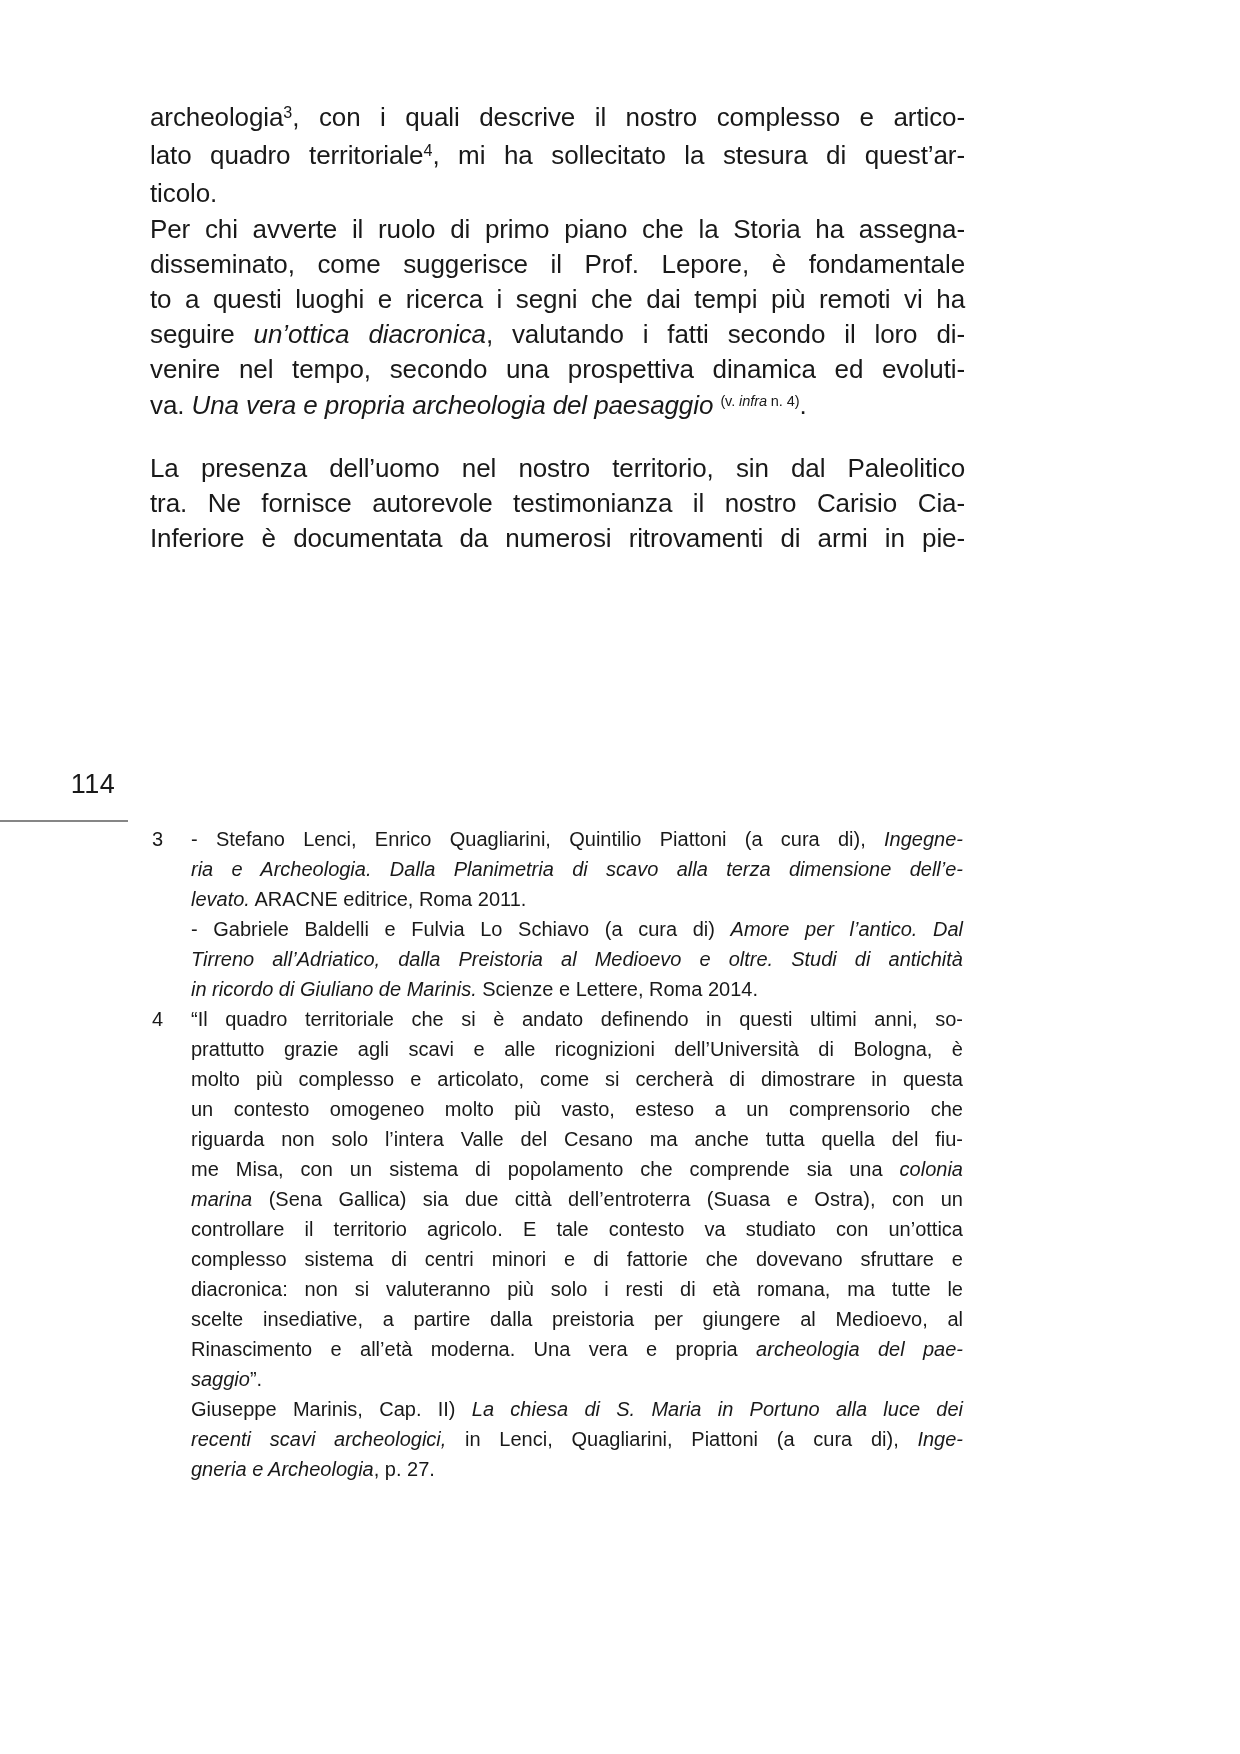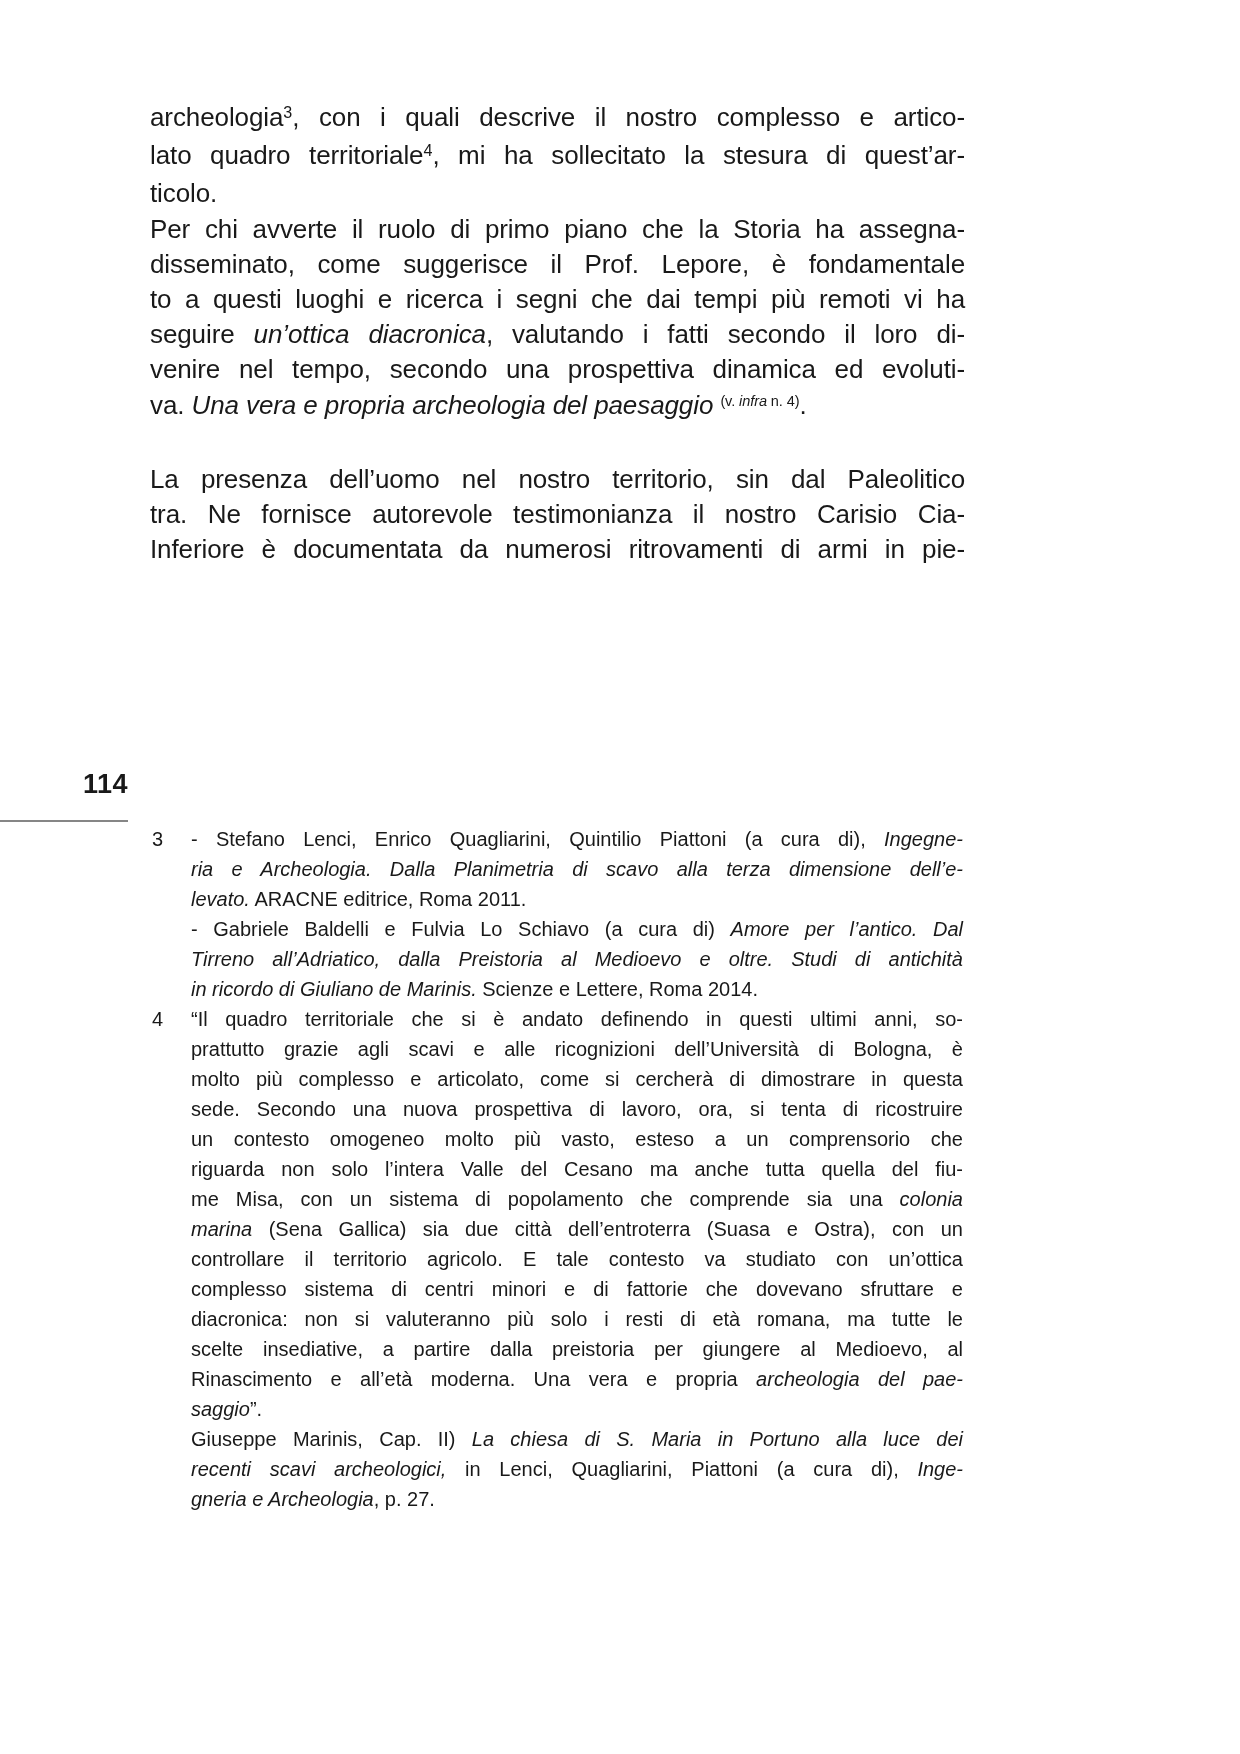--- a/index.html
+++ b/index.html
@@ -22,7 +22,7 @@
     letter-spacing: -0.1px;
   }
   .para { }
-  .para.gap { margin-top: 35px; }
+  .para.gap { margin-top: 24px; }
   .line { white-space: normal; }
   .line.just {
     text-align: justify;

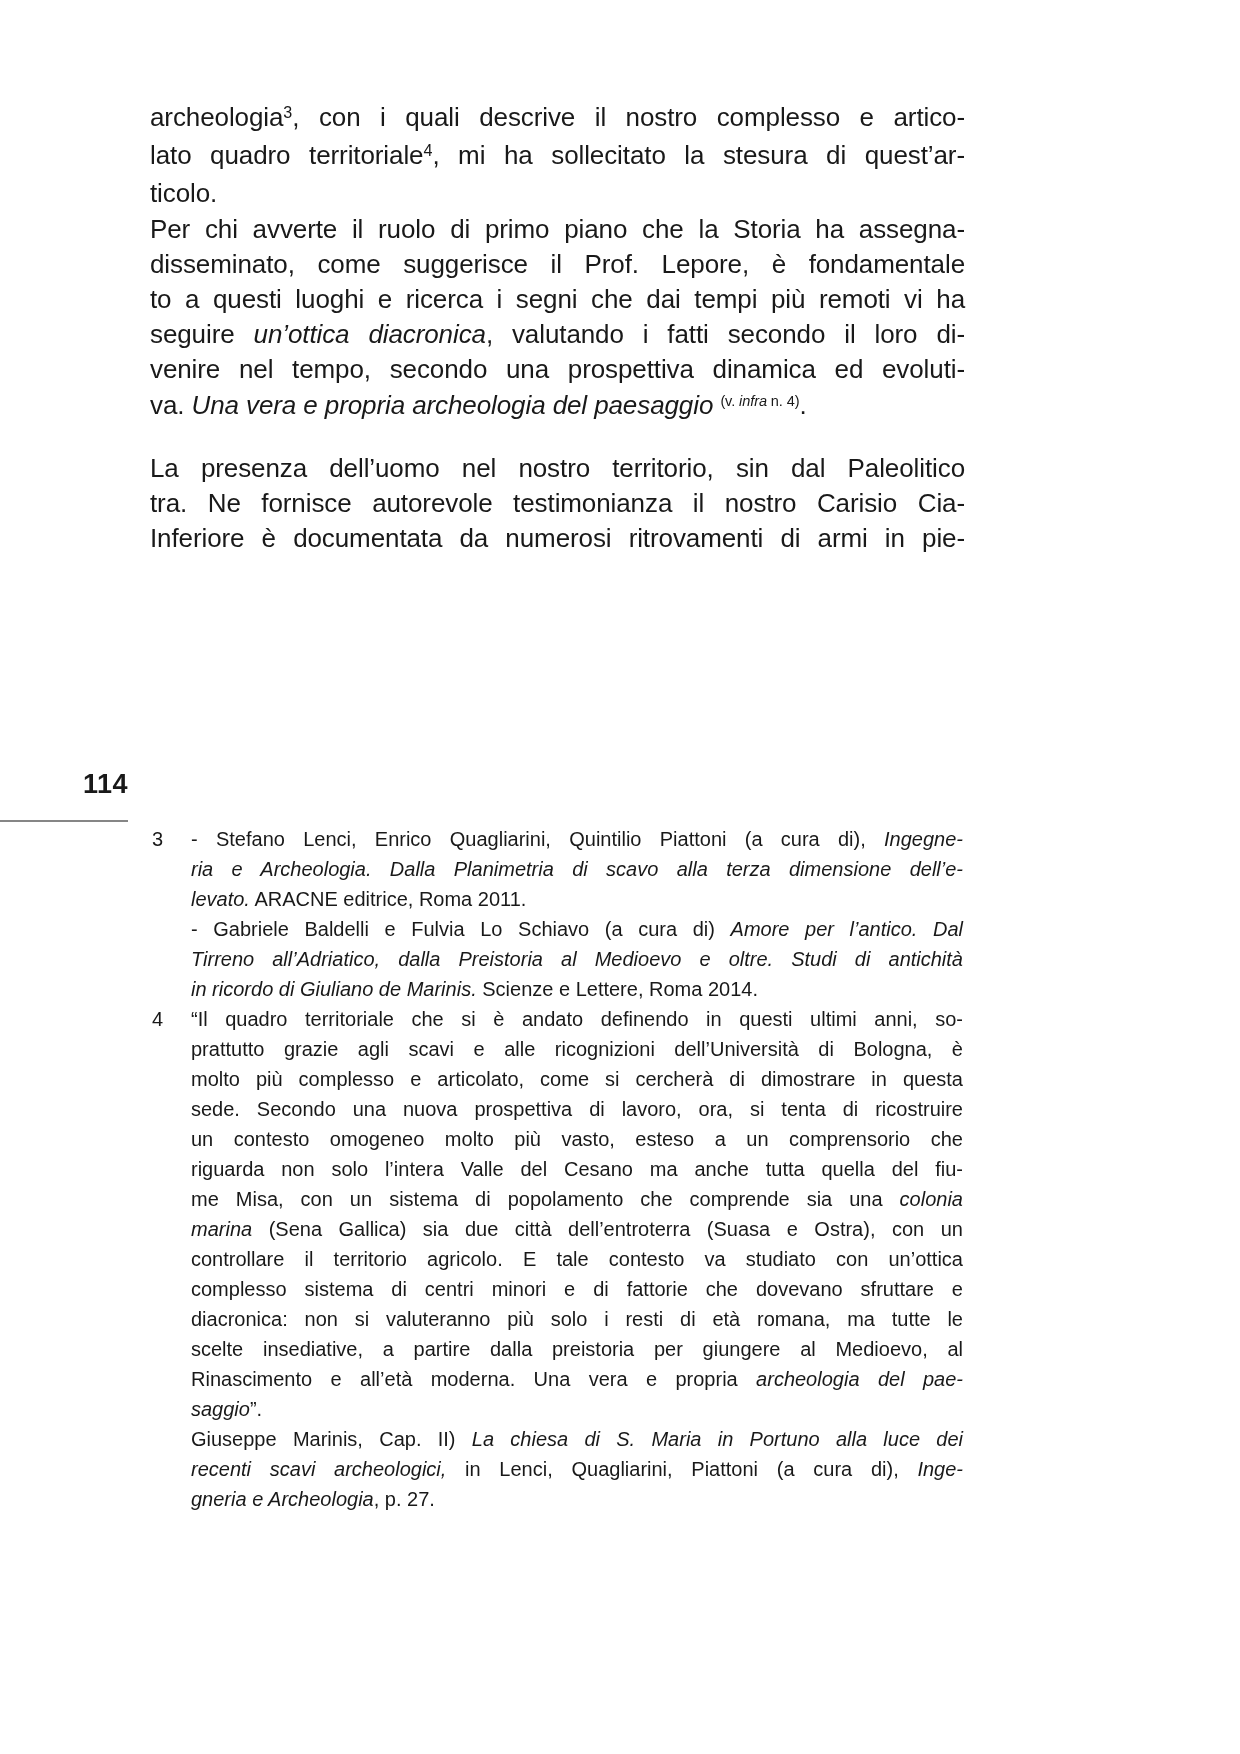--- a/index.html
+++ b/index.html
@@ -47,8 +47,8 @@
     top: 769px;
     width: 70px;
     font-size: 27px;
-    font-weight: bold;
-    text-align: right;
+    font-weight: normal;
+    text-align: center;
     letter-spacing: 0.5px;
   }
   .rule {

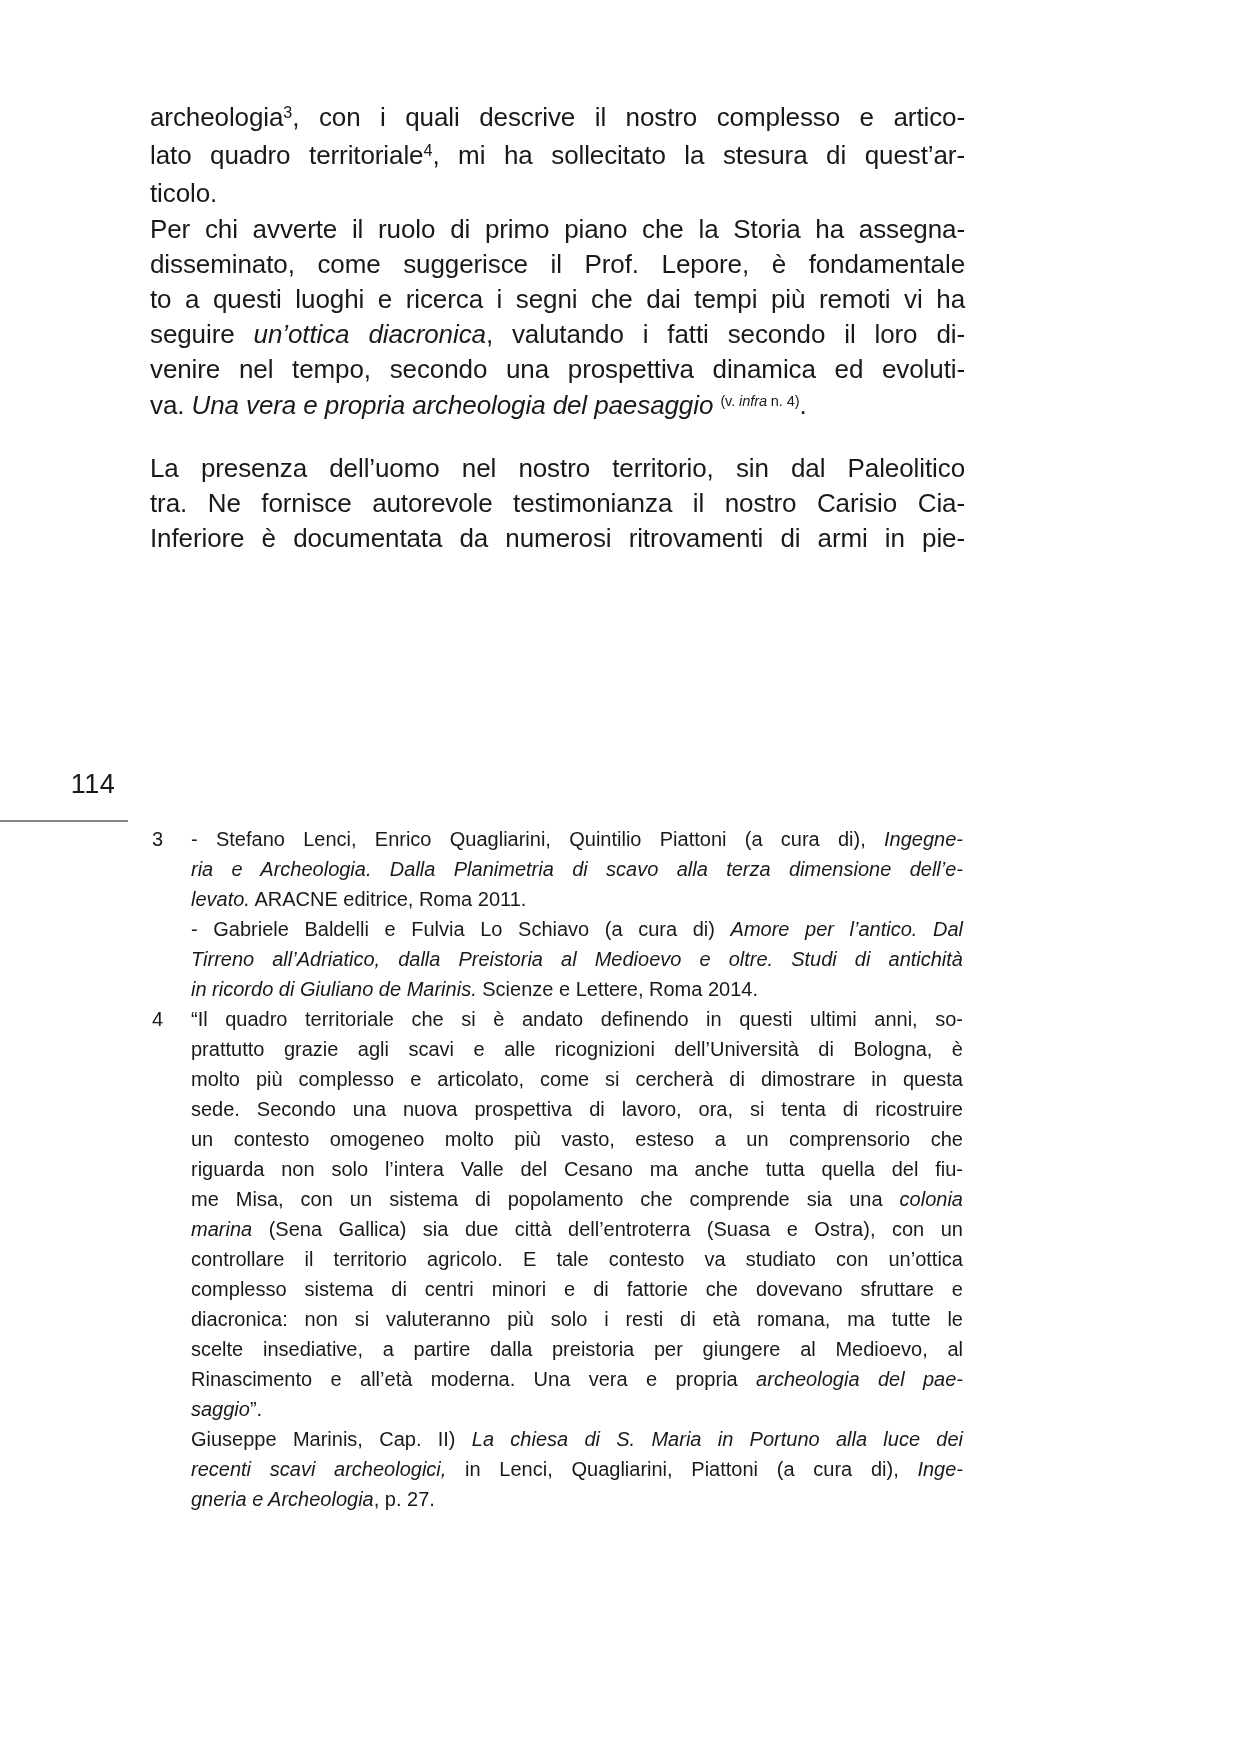--- a/index.html
+++ b/index.html
@@ -115,7 +115,6 @@
           <div class="line just"><span class="seg">“Il quadro territoriale che si è andato definendo in questi ultimi anni, so-</span></div>
           <div class="line just"><span class="seg">prattutto grazie agli scavi e alle ricognizioni dell’Università di Bologna, è</span></div>
           <div class="line just"><span class="seg">molto più complesso e articolato, come si cercherà di dimostrare in questa</span></div>
-          <div class="line just"><span class="seg">sede. Secondo una nuova prospettiva di lavoro, ora, si tenta di ricostruire</span></div>
           <div class="line just"><span class="seg">un contesto omogeneo molto più vasto, esteso a un comprensorio che</span></div>
           <div class="line just"><span class="seg">riguarda non solo l’intera Valle del Cesano ma anche tutta quella del fiu-</span></div>
           <div class="line just"><span class="seg">me Misa, con un sistema di popolamento che comprende sia una </span><span class="seg it">colonia</span></div>

